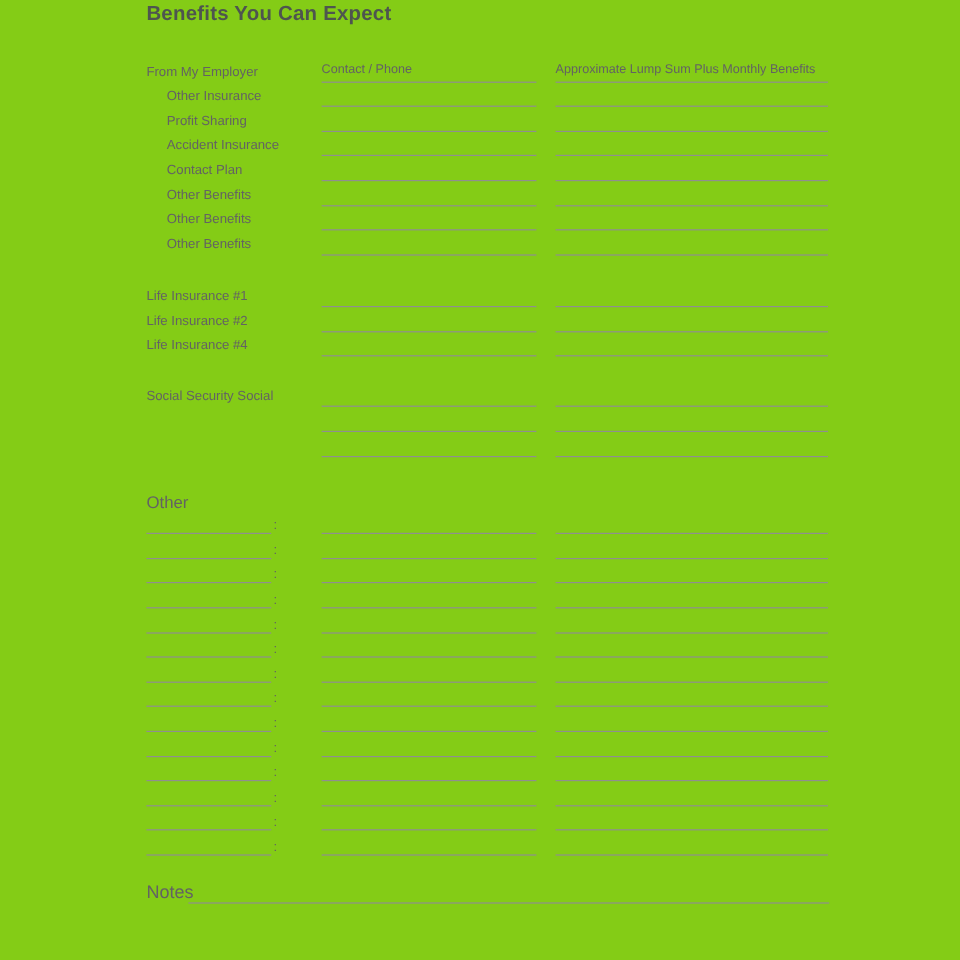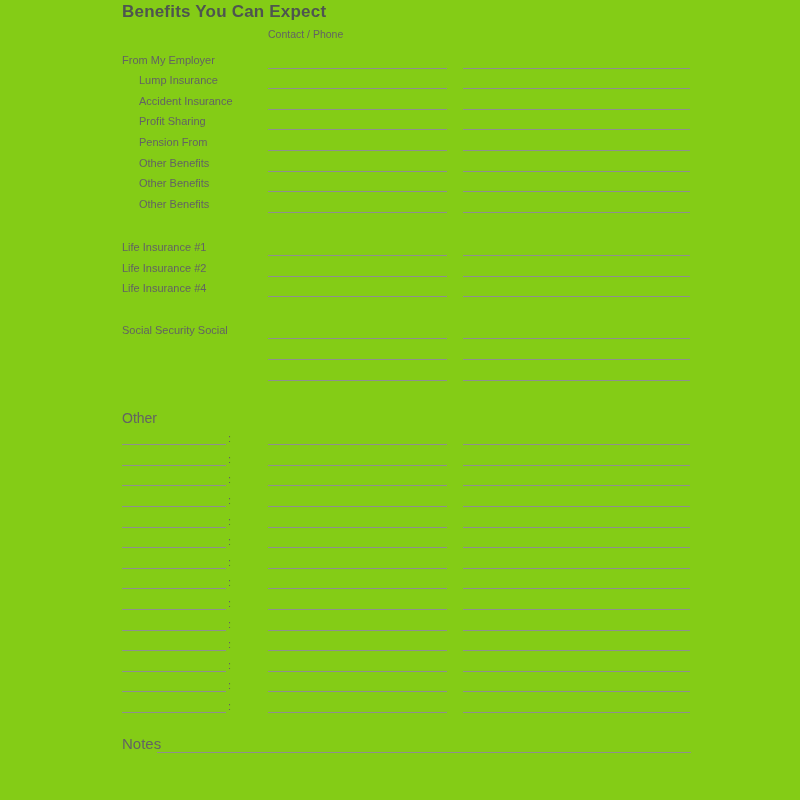--- a/index.html
+++ b/index.html
@@ -23,7 +23,7 @@
   }
   .colhead {
     position: absolute;
-    top: 28px;
+    top: 52px;
     font-size: 10.5px;
     color: #636363;
     white-space: nowrap;

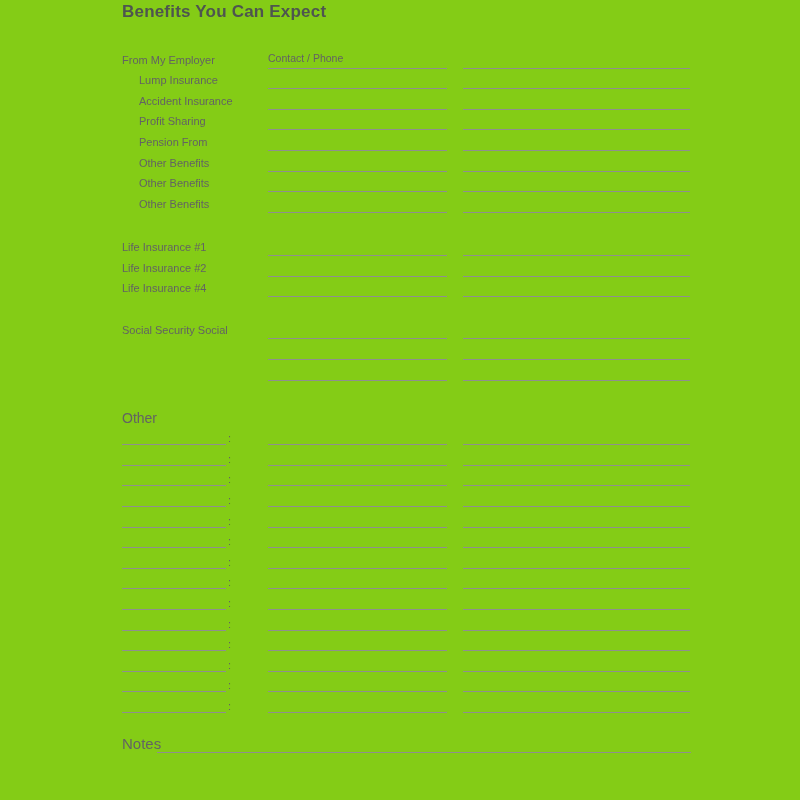--- a/index.html
+++ b/index.html
@@ -94,6 +94,7 @@
   <div class="title">Benefits You Can Expect</div>
 
   <div class="colhead c1">Contact / Phone</div>
+  <div class="colhead c2">Approximate Lump Sum Plus Monthly Benefits</div>
 
   <div class="rows">
 

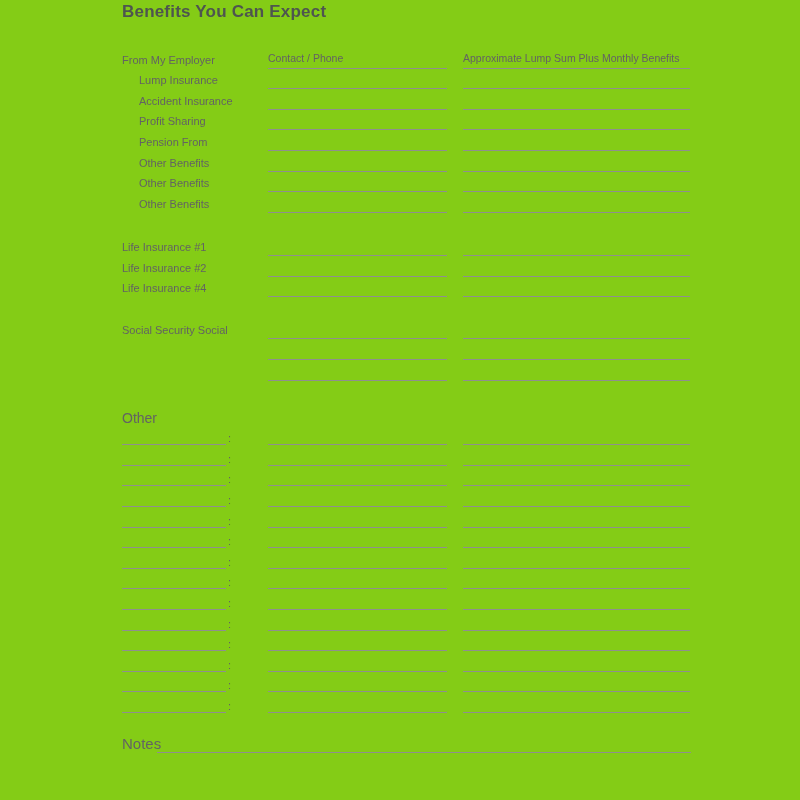--- a/index.html
+++ b/index.html
@@ -104,7 +104,7 @@
       <span class="line l-benefit"></span>
     </div>
     <div class="row">
-      <span class="lbl ind">Lump Insurance</span>
+      <span class="lbl ind">Other Insurance</span>
       <span class="line l-contact"></span>
       <span class="line l-benefit"></span>
     </div>

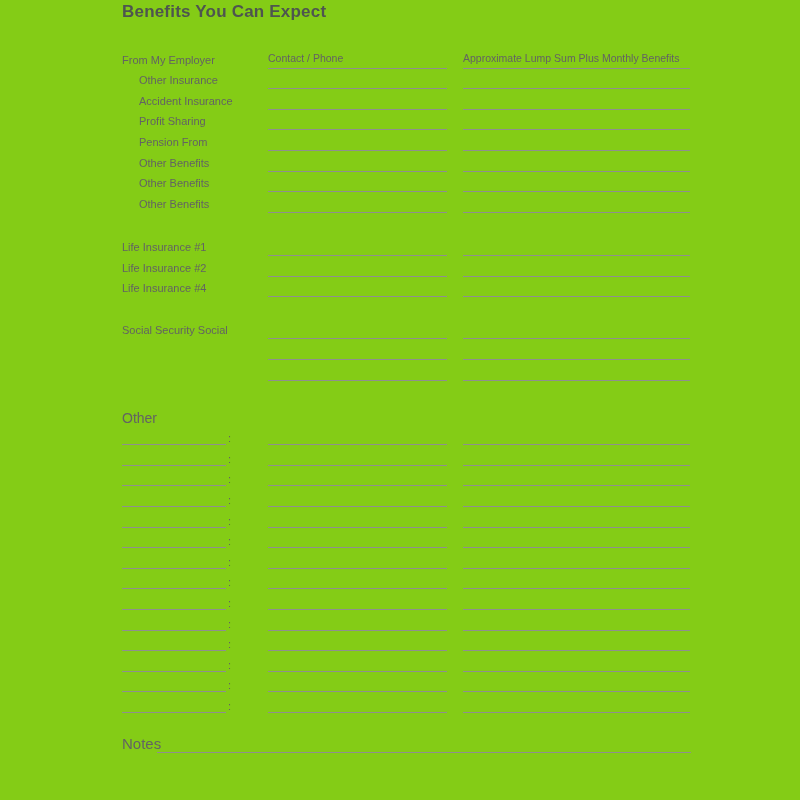--- a/index.html
+++ b/index.html
@@ -109,12 +109,12 @@
       <span class="line l-benefit"></span>
     </div>
     <div class="row">
+      <span class="lbl ind">Profit Sharing</span>
+      <span class="line l-contact"></span>
+      <span class="line l-benefit"></span>
+    </div>
+    <div class="row">
       <span class="lbl ind">Accident Insurance</span>
-      <span class="line l-contact"></span>
-      <span class="line l-benefit"></span>
-    </div>
-    <div class="row">
-      <span class="lbl ind">Profit Sharing</span>
       <span class="line l-contact"></span>
       <span class="line l-benefit"></span>
     </div>

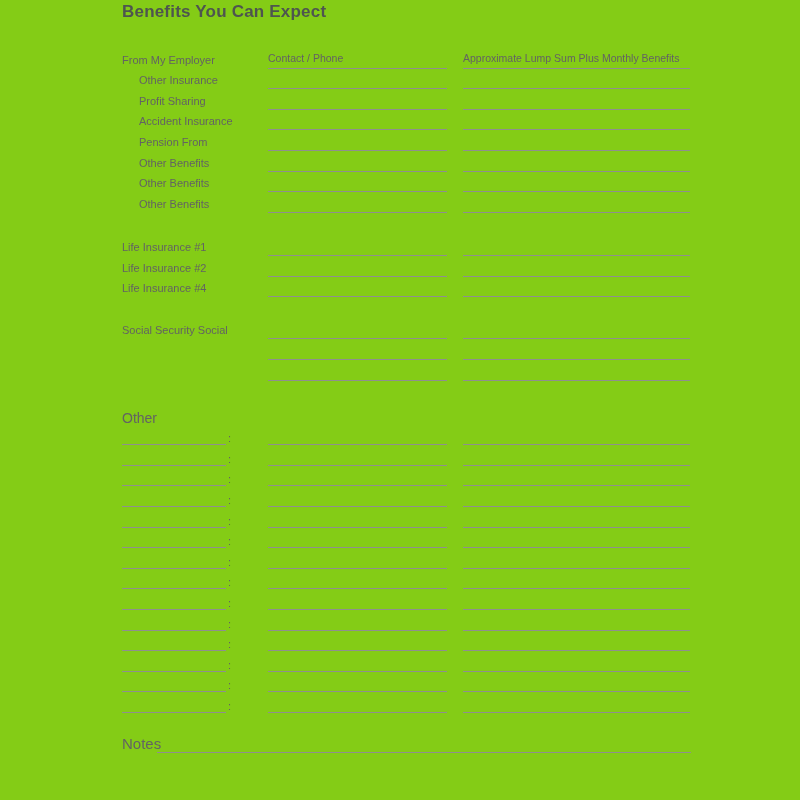--- a/index.html
+++ b/index.html
@@ -119,7 +119,7 @@
       <span class="line l-benefit"></span>
     </div>
     <div class="row">
-      <span class="lbl ind">Pension From</span>
+      <span class="lbl ind">Contact Plan</span>
       <span class="line l-contact"></span>
       <span class="line l-benefit"></span>
     </div>

